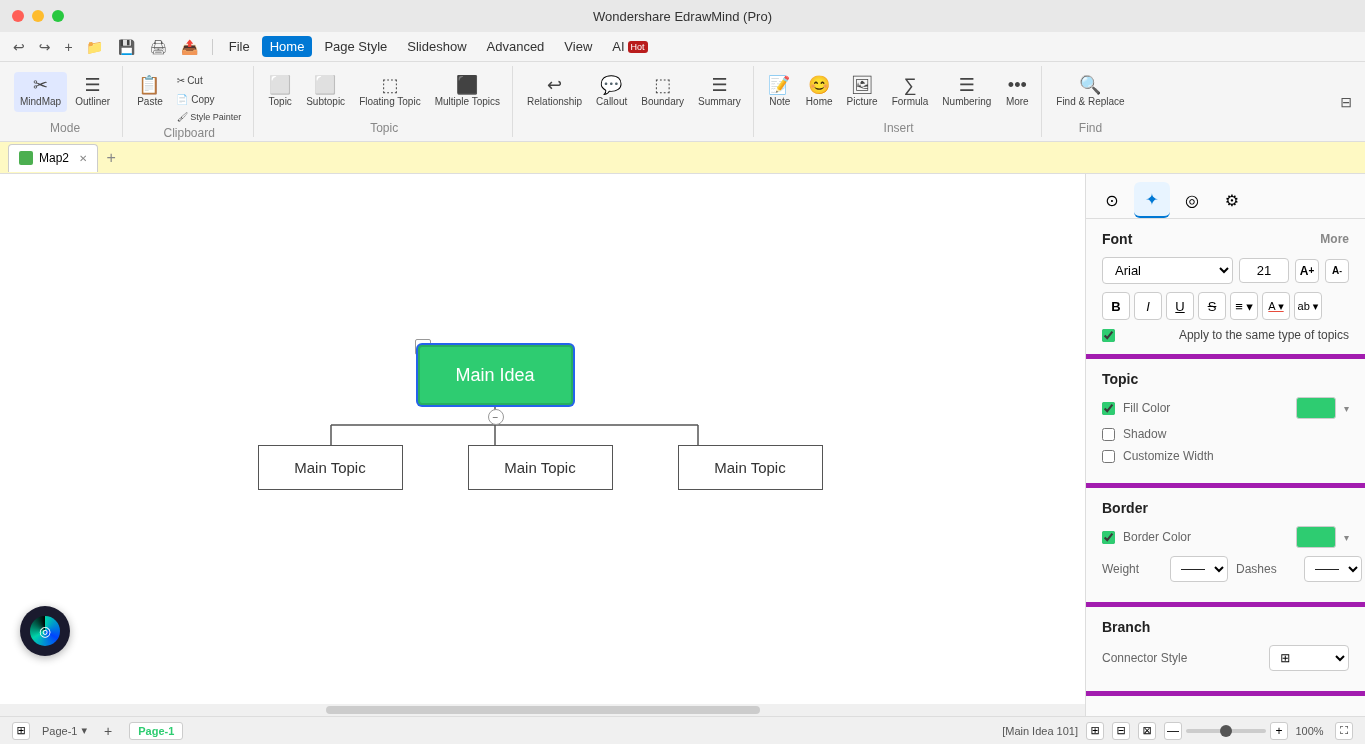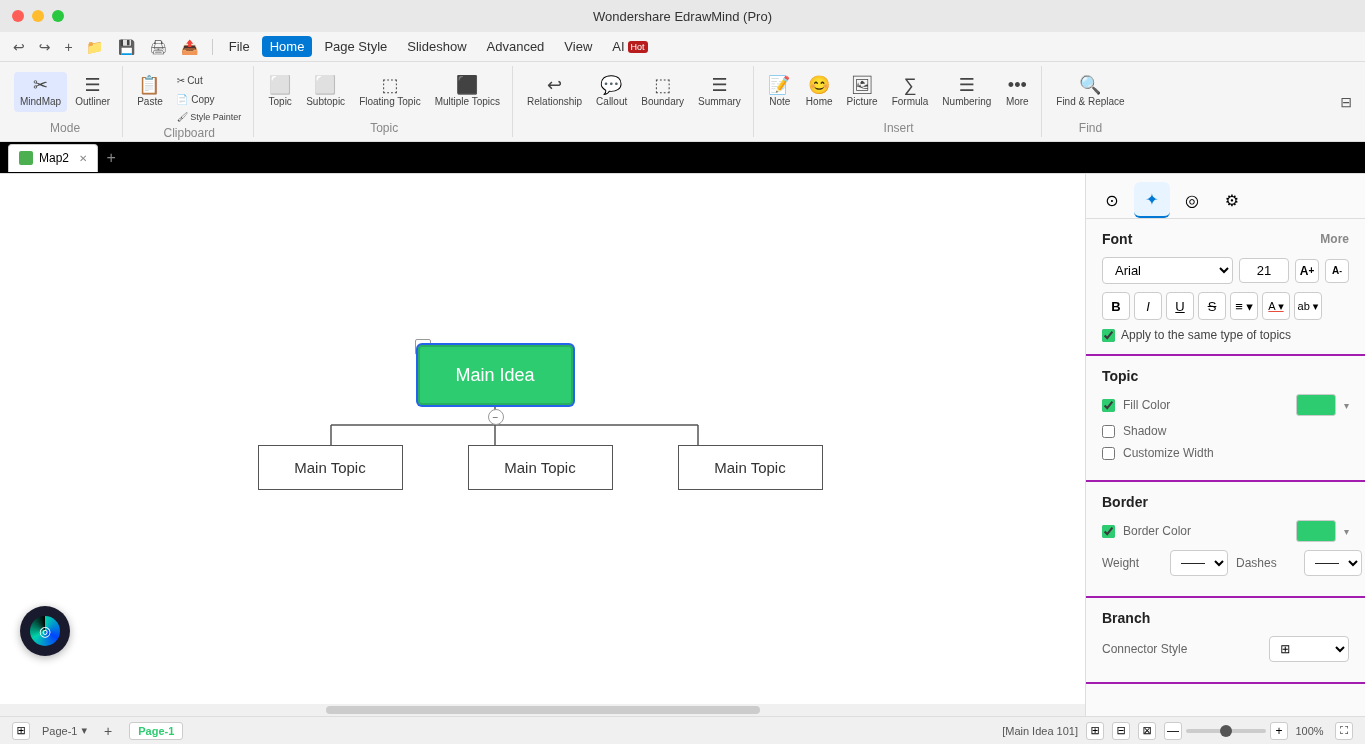--- a/index.html
+++ b/index.html
@@ -30,7 +30,7 @@
     .toolbar-btn .label { font-size: 10px; text-align: center; line-height: 1.2; }
 
     
-    .tabbar { height: 32px; background: #000000; display: flex; align-items: center; padding: 0 8px; border-bottom: 1px solid #ddd; flex-shrink: 0; gap: 4px; }
+    .tabbar { height: 32px; background: #fef9c3; display: flex; align-items: center; padding: 0 8px; border-bottom: 1px solid #ddd; flex-shrink: 0; gap: 4px; }
     .tab { display: flex; align-items: center; gap: 6px; padding: 4px 10px; background: white; border: 1px solid #ccc; border-bottom: none; border-radius: 4px 4px 0 0; font-size: 12px; cursor: pointer; height: 28px; }
     .tab-icon { width: 14px; height: 14px; background: #4CAF50; border-radius: 2px; display: flex; align-items: center; justify-content: center; }
     .tab-close { font-size: 10px; color: #888; margin-left: 4px; cursor: pointer; }

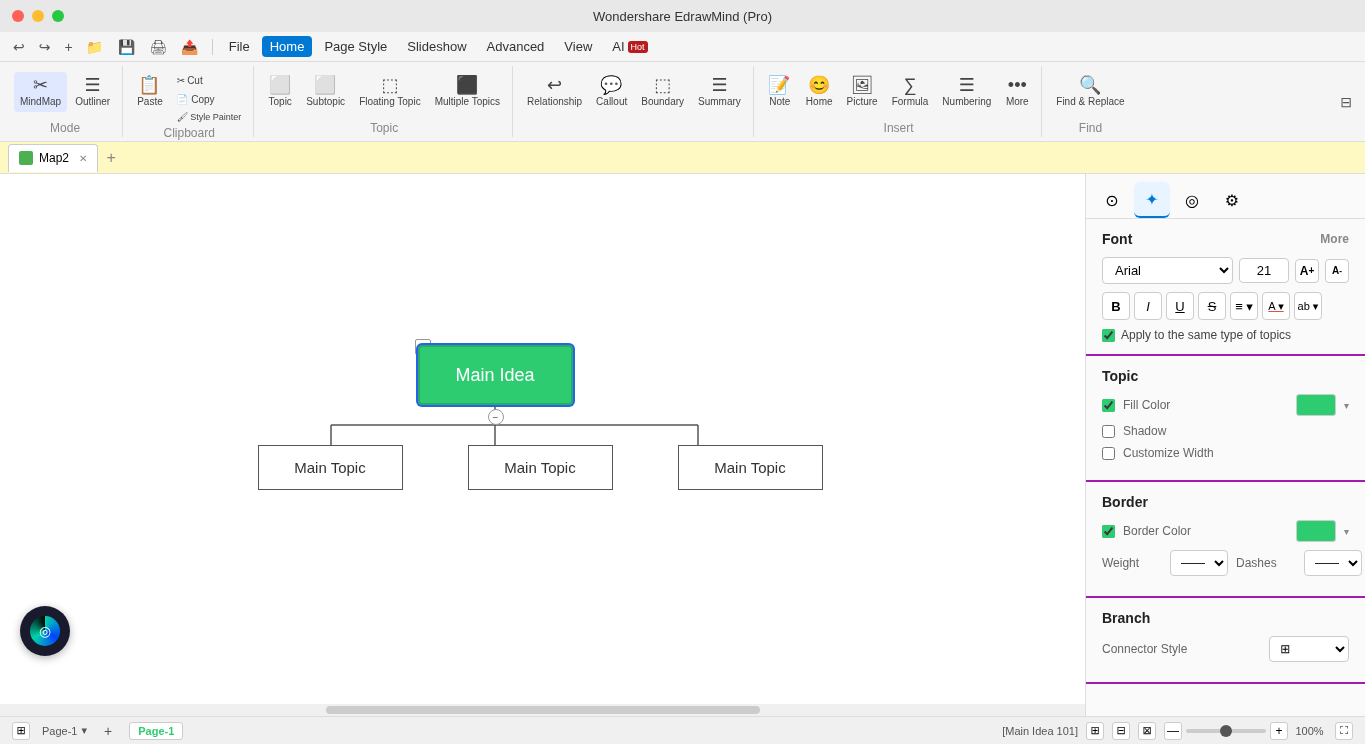--- a/index.html
+++ b/index.html
@@ -66,7 +66,7 @@
     .panel-tabs { display: flex; padding: 8px 8px 0; gap: 4px; border-bottom: 1px solid #ddd; }
     .panel-tab { width: 36px; height: 36px; display: flex; align-items: center; justify-content: center; border-radius: 6px; cursor: pointer; font-size: 16px; }
     .panel-tab.active { background: #e8f4ff; color: #0078d4; border-bottom: 2px solid #0078d4; }
-    .panel-section { padding: 12px 16px; border-bottom: 2px solid #a21caf; }
+    .panel-section { padding: 12px 16px; border-bottom: 5px solid #a21caf; }
     .panel-section-title { font-size: 14px; font-weight: 600; color: #222; margin-bottom: 10px; display: flex; justify-content: space-between; align-items: center; }
     .panel-section-more { font-size: 12px; color: #888; cursor: pointer; }
 

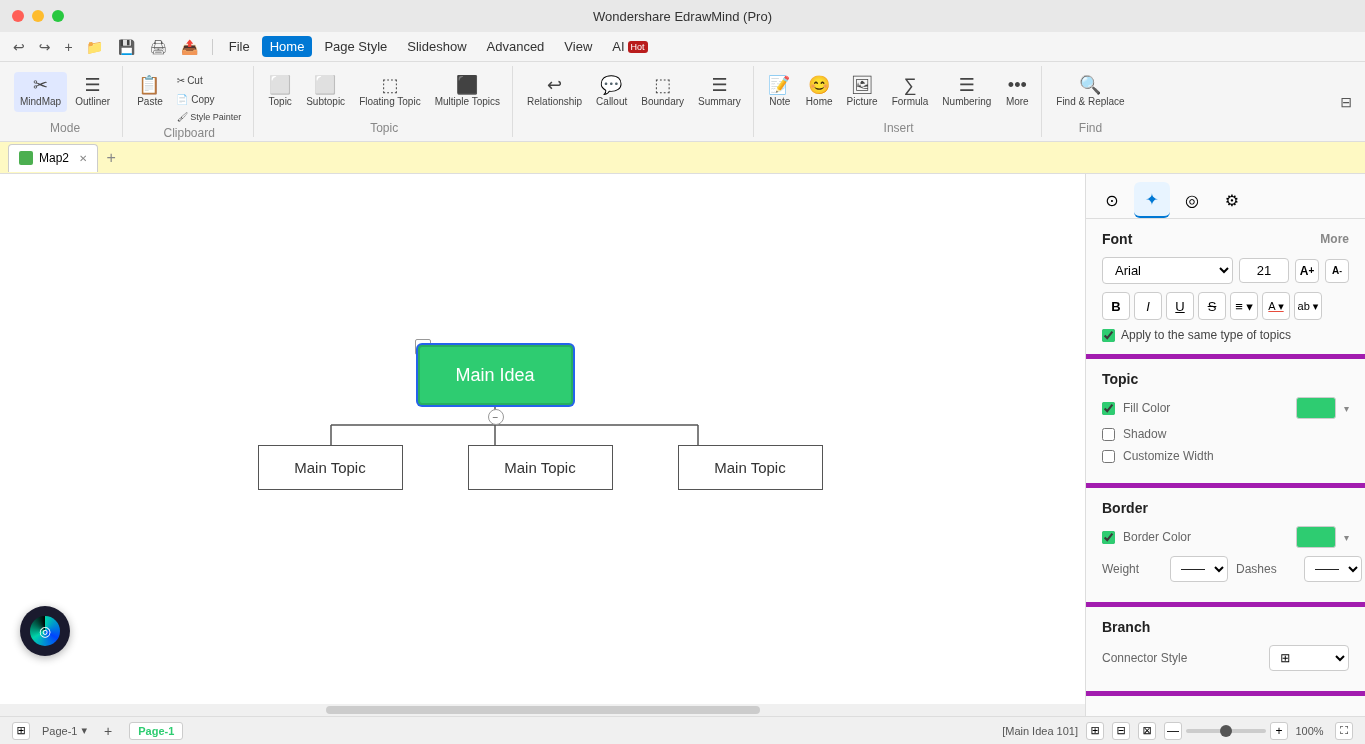--- a/index.html
+++ b/index.html
@@ -82,7 +82,7 @@
     .format-btn.underline { text-decoration: underline; }
     .format-btn.strikethrough { text-decoration: line-through; }
     .color-btn { width: 28px; height: 28px; border: 1px solid #ccc; border-radius: 4px; background: white; cursor: pointer; display: flex; align-items: center; justify-content: center; font-size: 11px; }
-    .checkbox-row { display: flex; align-items: center; gap: 6px; font-size: 12px; color: #444; }
+    .checkbox-row { display: flex; align-items: center; gap: 6px; font-size: 12px; color: #444; justify-content: space-between; }
     .checkbox-row input { accent-color: #2ecc71; }
 
     

